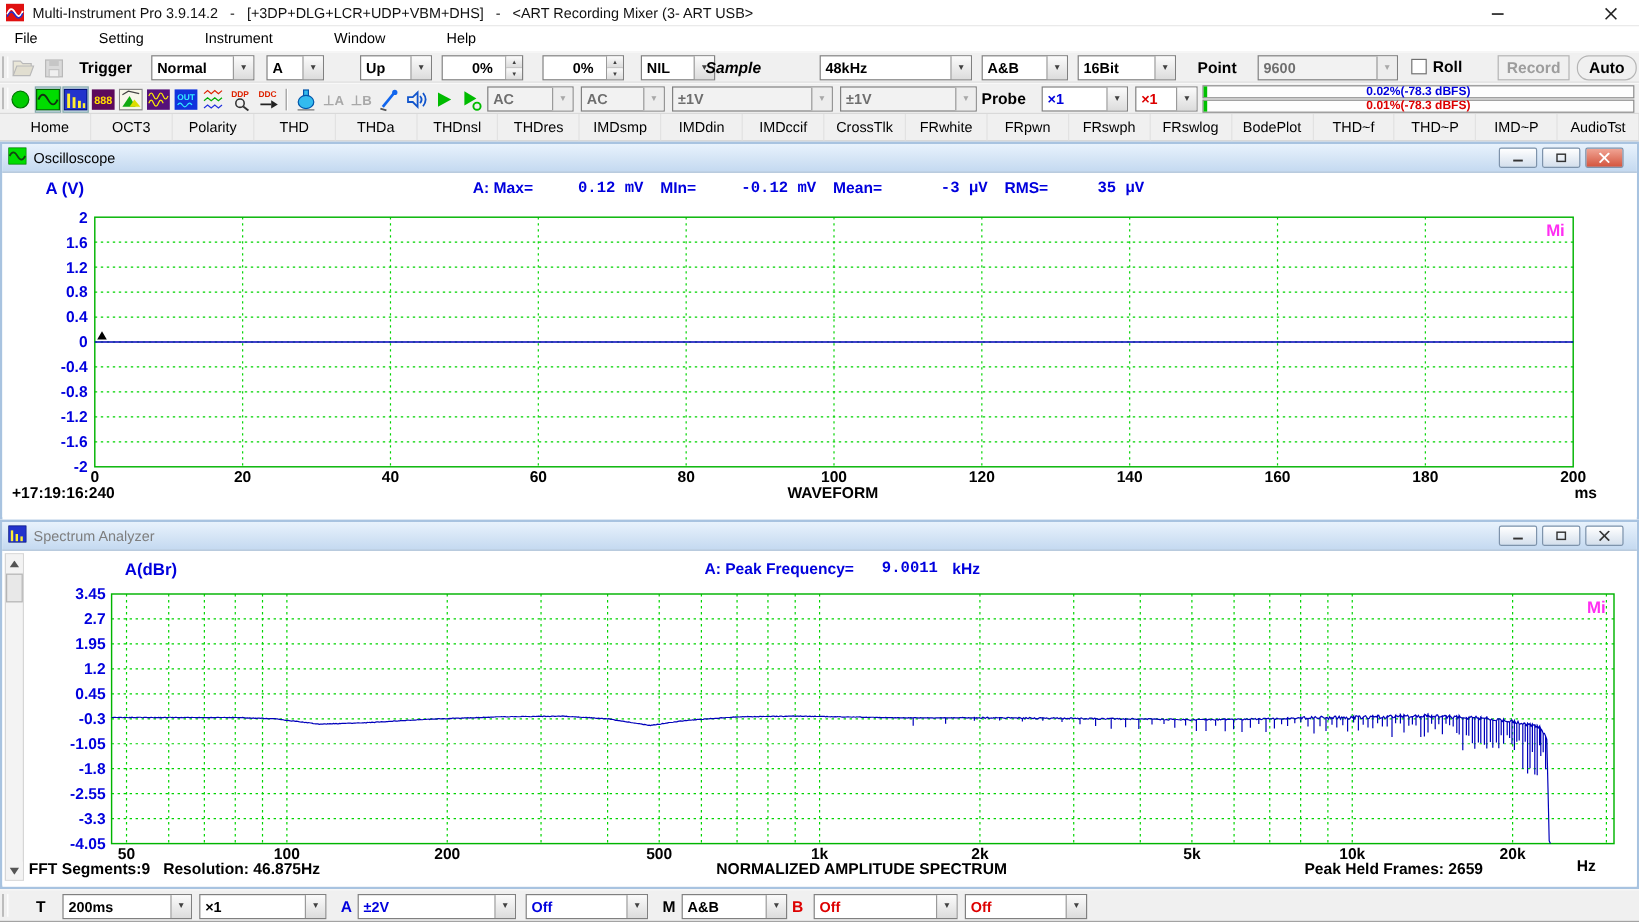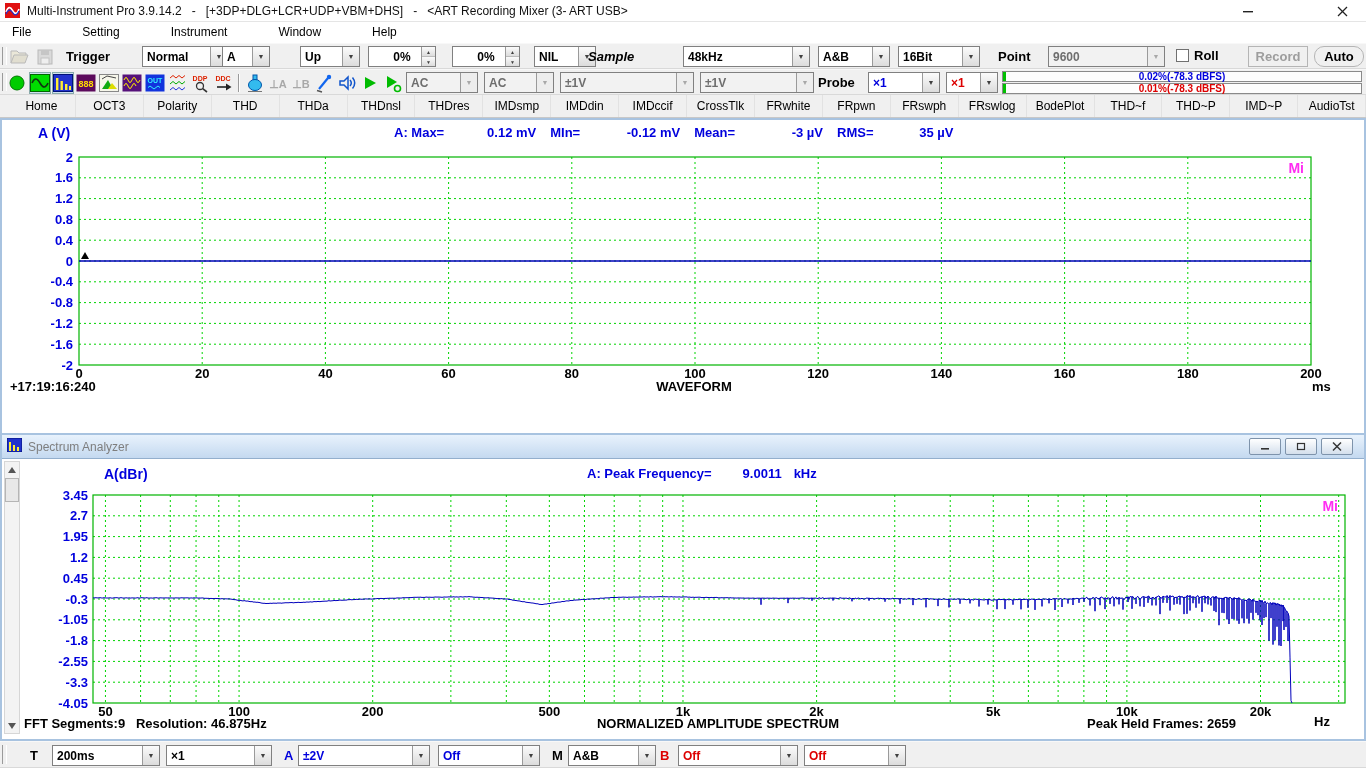--- a/index.html
+++ b/index.html
@@ -121,7 +121,7 @@
         </svg>
       </span>
     <span class="lbl" style="left:66px;">Trigger</span>
-    <div class="combo" style="left:126px;width:86px;margin-left:16px;">
+    <div class="combo" style="left:126px;width:86px;">
         <span>Normal</span>
         <span class="arr"></span>
       </div>

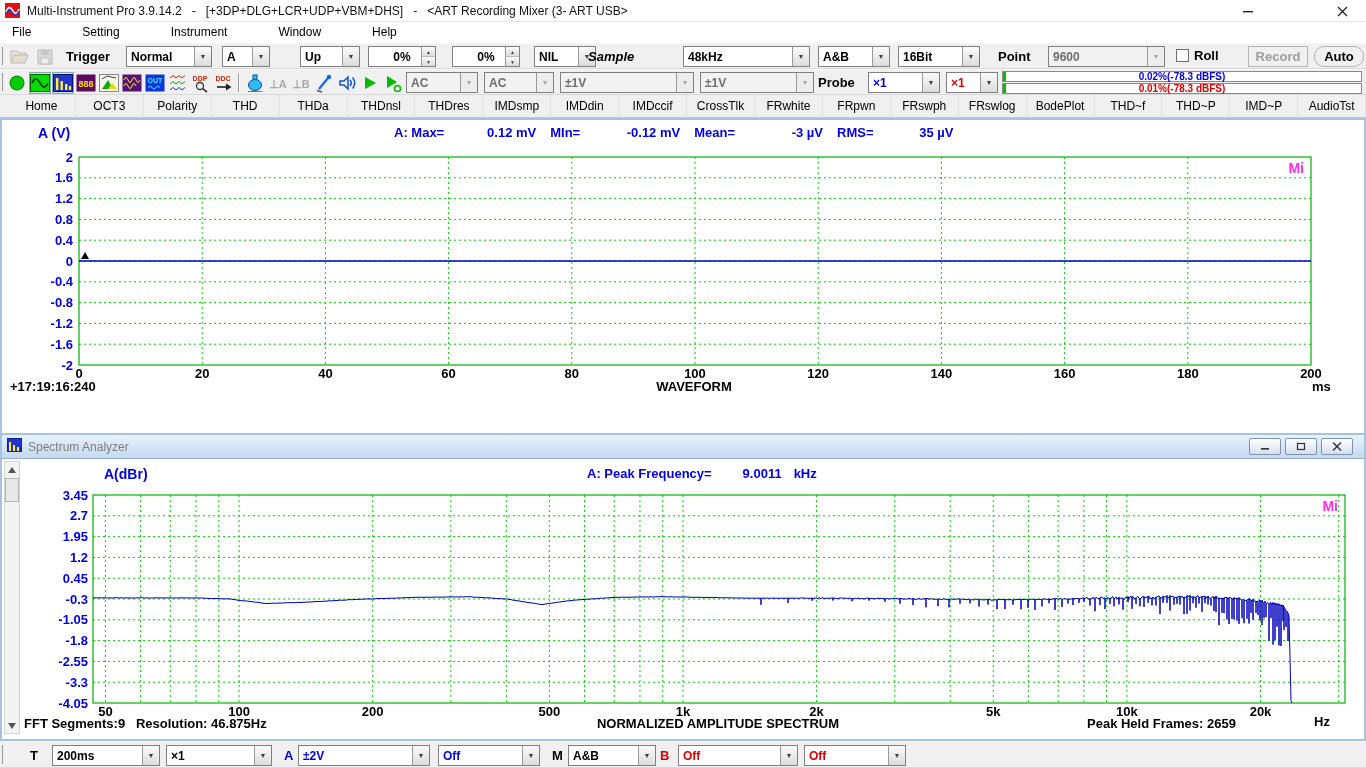--- a/index.html
+++ b/index.html
@@ -351,6 +351,31 @@
     </div>
 
   <div class="win" style="top:118px;height:315px;">
+    <div class="wtitle">
+      <span class="wic"><svg width="15" height="14">
+            <rect width="15" height="14" fill="#00dd00" stroke="#007700"></rect>
+            <path d="M1 7 Q4 1 7.5 7 T14 7" stroke="#114411" fill="none" stroke-width="1.4"></path>
+          </svg></span>
+      <span class="wt">Oscilloscope</span>
+      <span class="wbtns">
+        <span class="wbtn">
+            <svg width="10" height="9">
+              <rect x="1" y="6" width="8" height="1.6" fill="#333"></rect>
+            </svg>
+          </span>
+        <span class="wbtn">
+            <svg width="10" height="9">
+              <rect x="1.5" y="1.5" width="7" height="6" fill="none" stroke="#333" stroke-width="1.2"></rect>
+            </svg>
+          </span>
+        <span class="wbtn close-active">
+            <svg width="10" height="9">
+              <line x1="1" y1="0.5" x2="9" y2="8.5" stroke="#fff" stroke-width="1.5"></line>
+              <line x1="9" y1="0.5" x2="1" y2="8.5" stroke="#fff" stroke-width="1.5"></line>
+            </svg>
+          </span>
+      </span>
+    </div>
     <div class="wclient" style="height:358px;">
       <span class="chlabel" style="left:36px;top:5px;color:#0000dd;">A (V)</span>
       <div class="stats" style="left:392px;top:5px;color:#0000dd;">

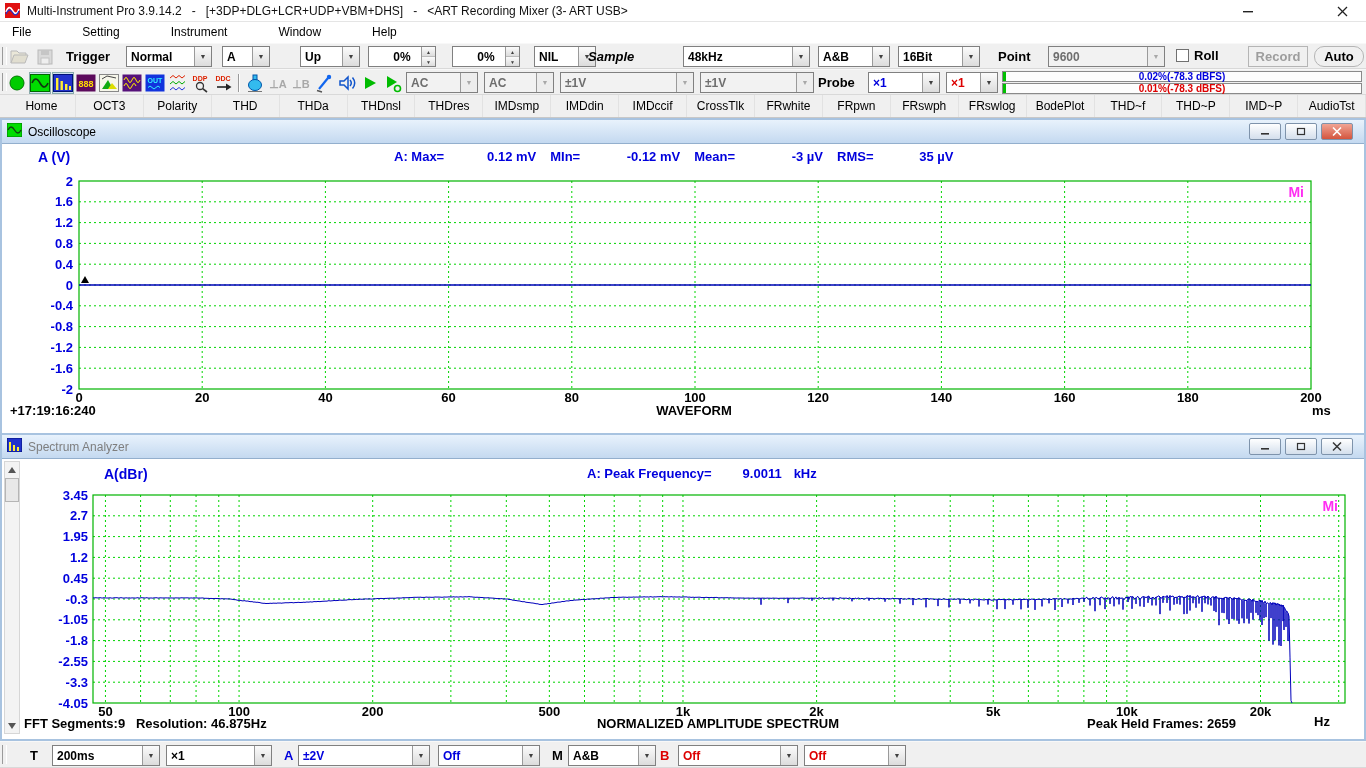--- a/index.html
+++ b/index.html
@@ -61,7 +61,7 @@
   .wbtn.close-active{background:linear-gradient(#f0a494,#d4553e);}
   .wclient{position:relative;background:#fff;}
   .stats{position:absolute;display:flex;align-items:center;font-weight:bold;font-size:13px;}
-  .stats .sv{text-align:right;display:inline-block;}
+  .stats .sv{text-align:right;display:inline-block;font-family:Liberation Mono, monospace;}
   .chlabel{position:absolute;font-weight:bold;font-size:14px;}
   .brow{position:absolute;font-weight:bold;font-size:13px;white-space:pre;}
   

